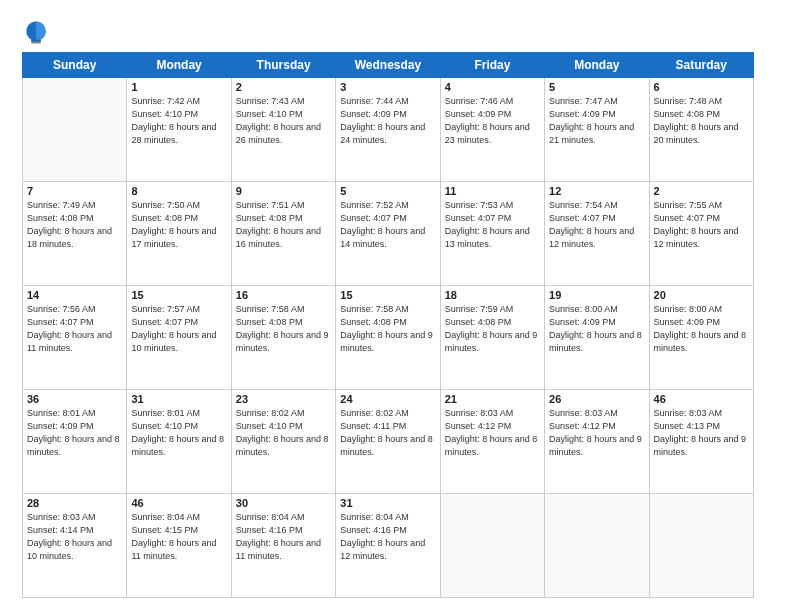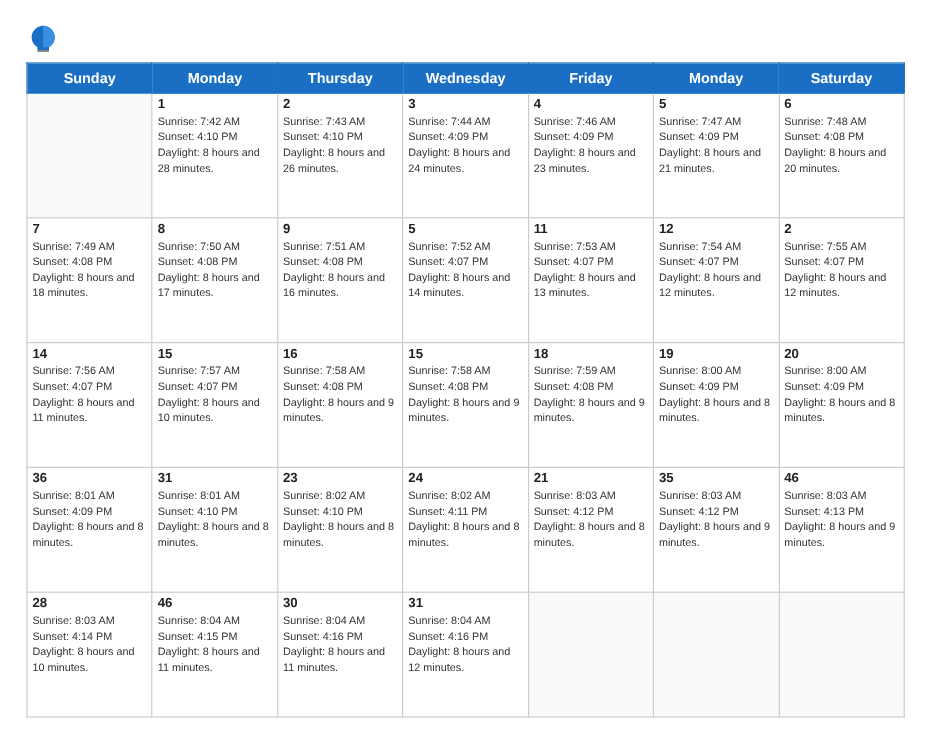--- a/index.html
+++ b/index.html
@@ -245,7 +245,7 @@
             <div class="day-info">Sunrise: 8:03 AM<br>Sunset: 4:12 PM<br>Daylight: 8 hours and 8 minutes.</div>
           </td>
           <td>
-            <span class="day-num">35</span>
+            <span class="day-num">26</span>
             <div class="day-info">Sunrise: 8:03 AM<br>Sunset: 4:12 PM<br>Daylight: 8 hours and 9 minutes.</div>
           </td>
           <td>

